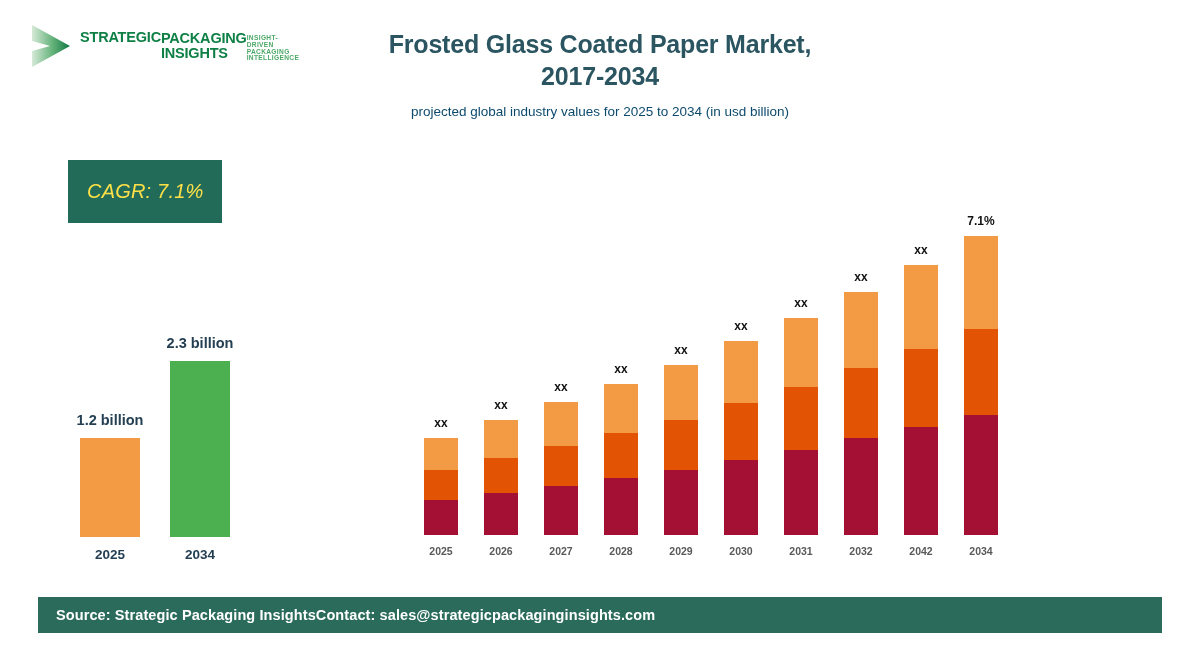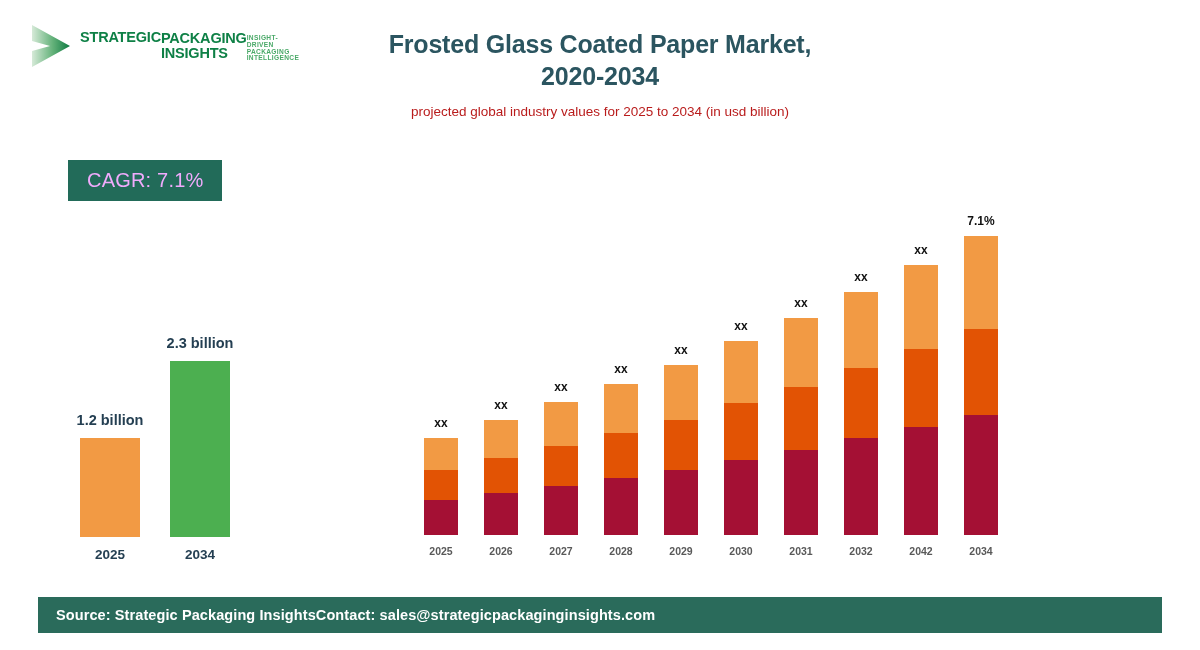--- a/index.html
+++ b/index.html
@@ -202,7 +202,7 @@
 <div id="title-block">
   <div class="chart-title">
     <div>Frosted Glass Coated Paper Market,</div>
-    <div>2020-2034</div>
+    <div>2017-2034</div>
   </div>
   <div class="chart-subtitle">projected global industry values for 2025 to 2034 (in usd billion)</div>
 </div>

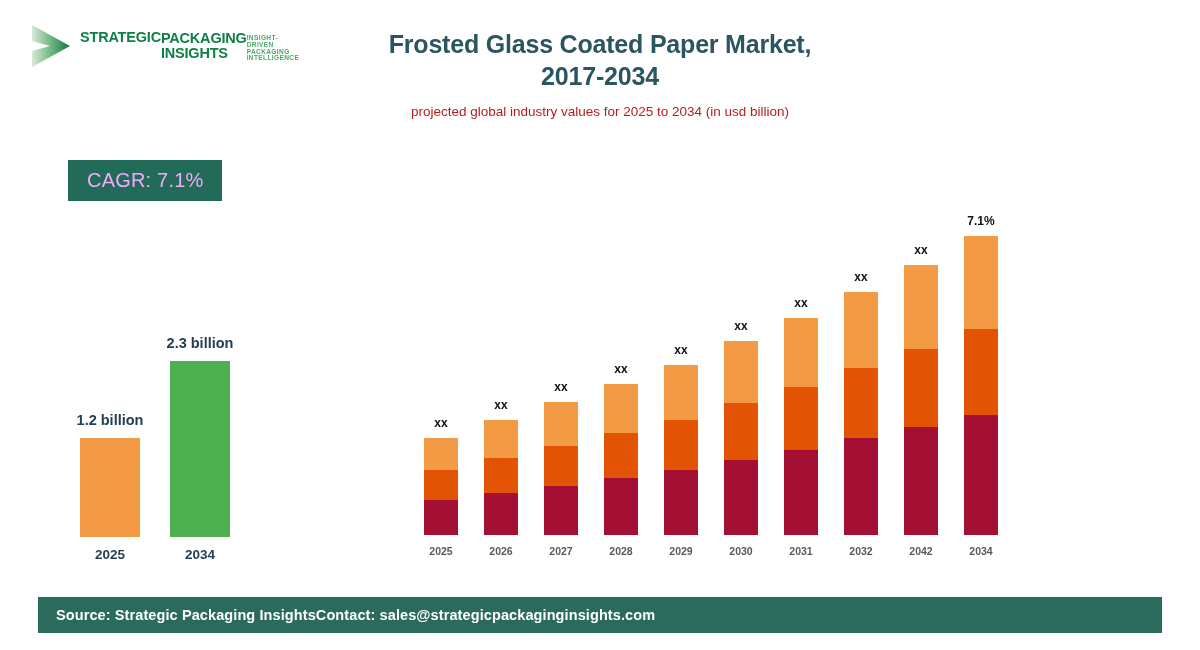--- a/index.html
+++ b/index.html
@@ -72,7 +72,7 @@
     margin-top: 12px;
     font-size: 13.5px;
     font-weight: normal;
-    color: #b91c1c;
+    color: #0c4a6e;
   }
 
   

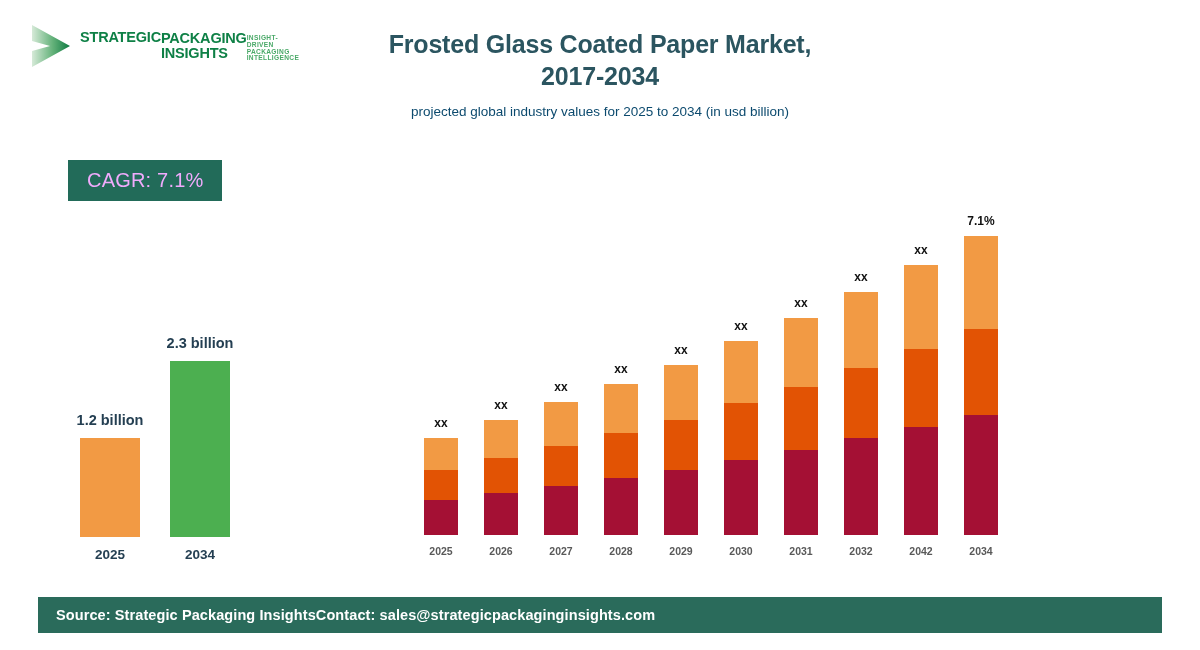--- a/index.html
+++ b/index.html
@@ -80,12 +80,13 @@
     position: absolute;
     left: 68px;
     top: 160px;
-    padding: 9px 19px;
+    padding: 20px 19px;
     background: #226b59;
-    color: #f0abfc;
+    color: #fde047;
     font-size: 20px;
     font-weight: normal;
     letter-spacing: 0.2px;
+    font-style: italic;
   }
 
   

